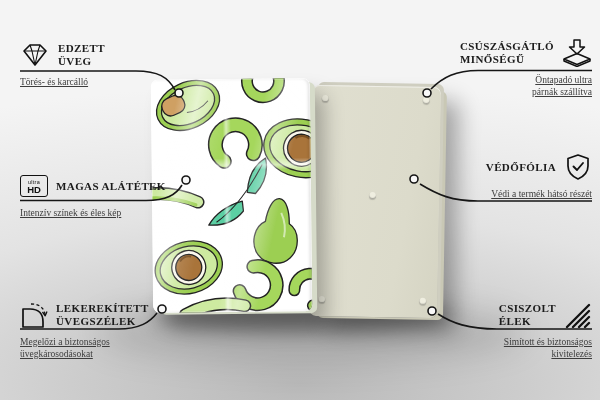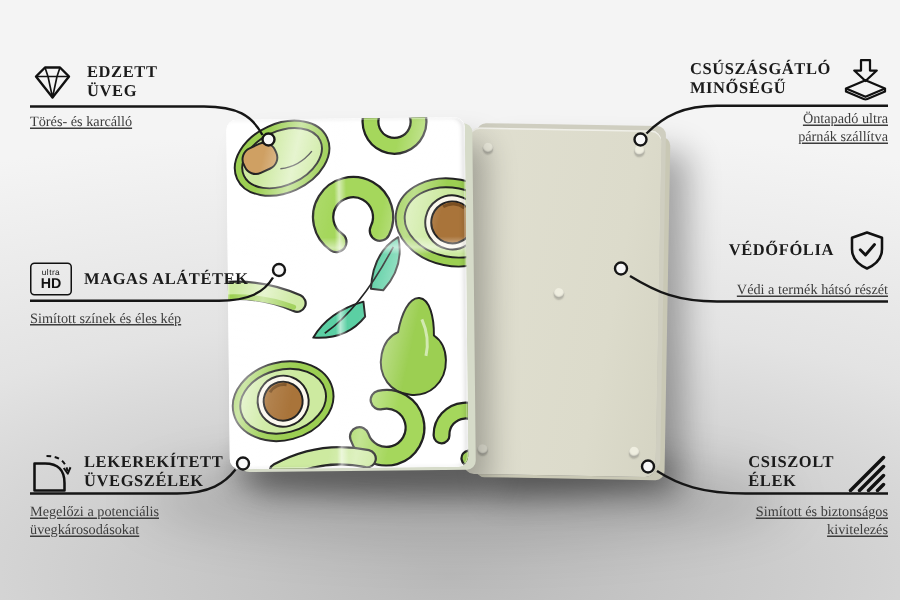--- a/index.html
+++ b/index.html
@@ -199,7 +199,7 @@
         <div>MAGAS ALÁTÉTEK</div>
       </div>
     </div>
-    <div class="subtitle">Simított színek és éles kép</div>
+    <div class="subtitle">Intenzív színek és éles kép</div>
   </div>
 
   <div class="callout co-l3">

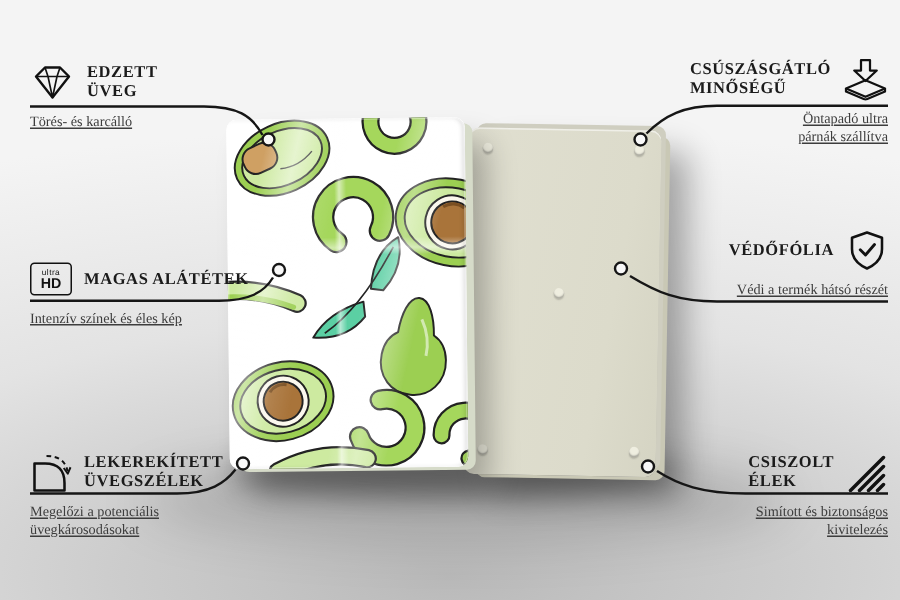--- a/index.html
+++ b/index.html
@@ -216,7 +216,7 @@
         <div>ÜVEGSZÉLEK</div>
       </div>
     </div>
-    <div class="subtitle sub-w110">Megelőzi a potenciális üvegkárosodásokat</div>
+    <div class="subtitle sub-w110">Megelőzi a biztonságos üvegkárosodásokat</div>
   </div>
 
   <div class="callout co-right co-r1">

